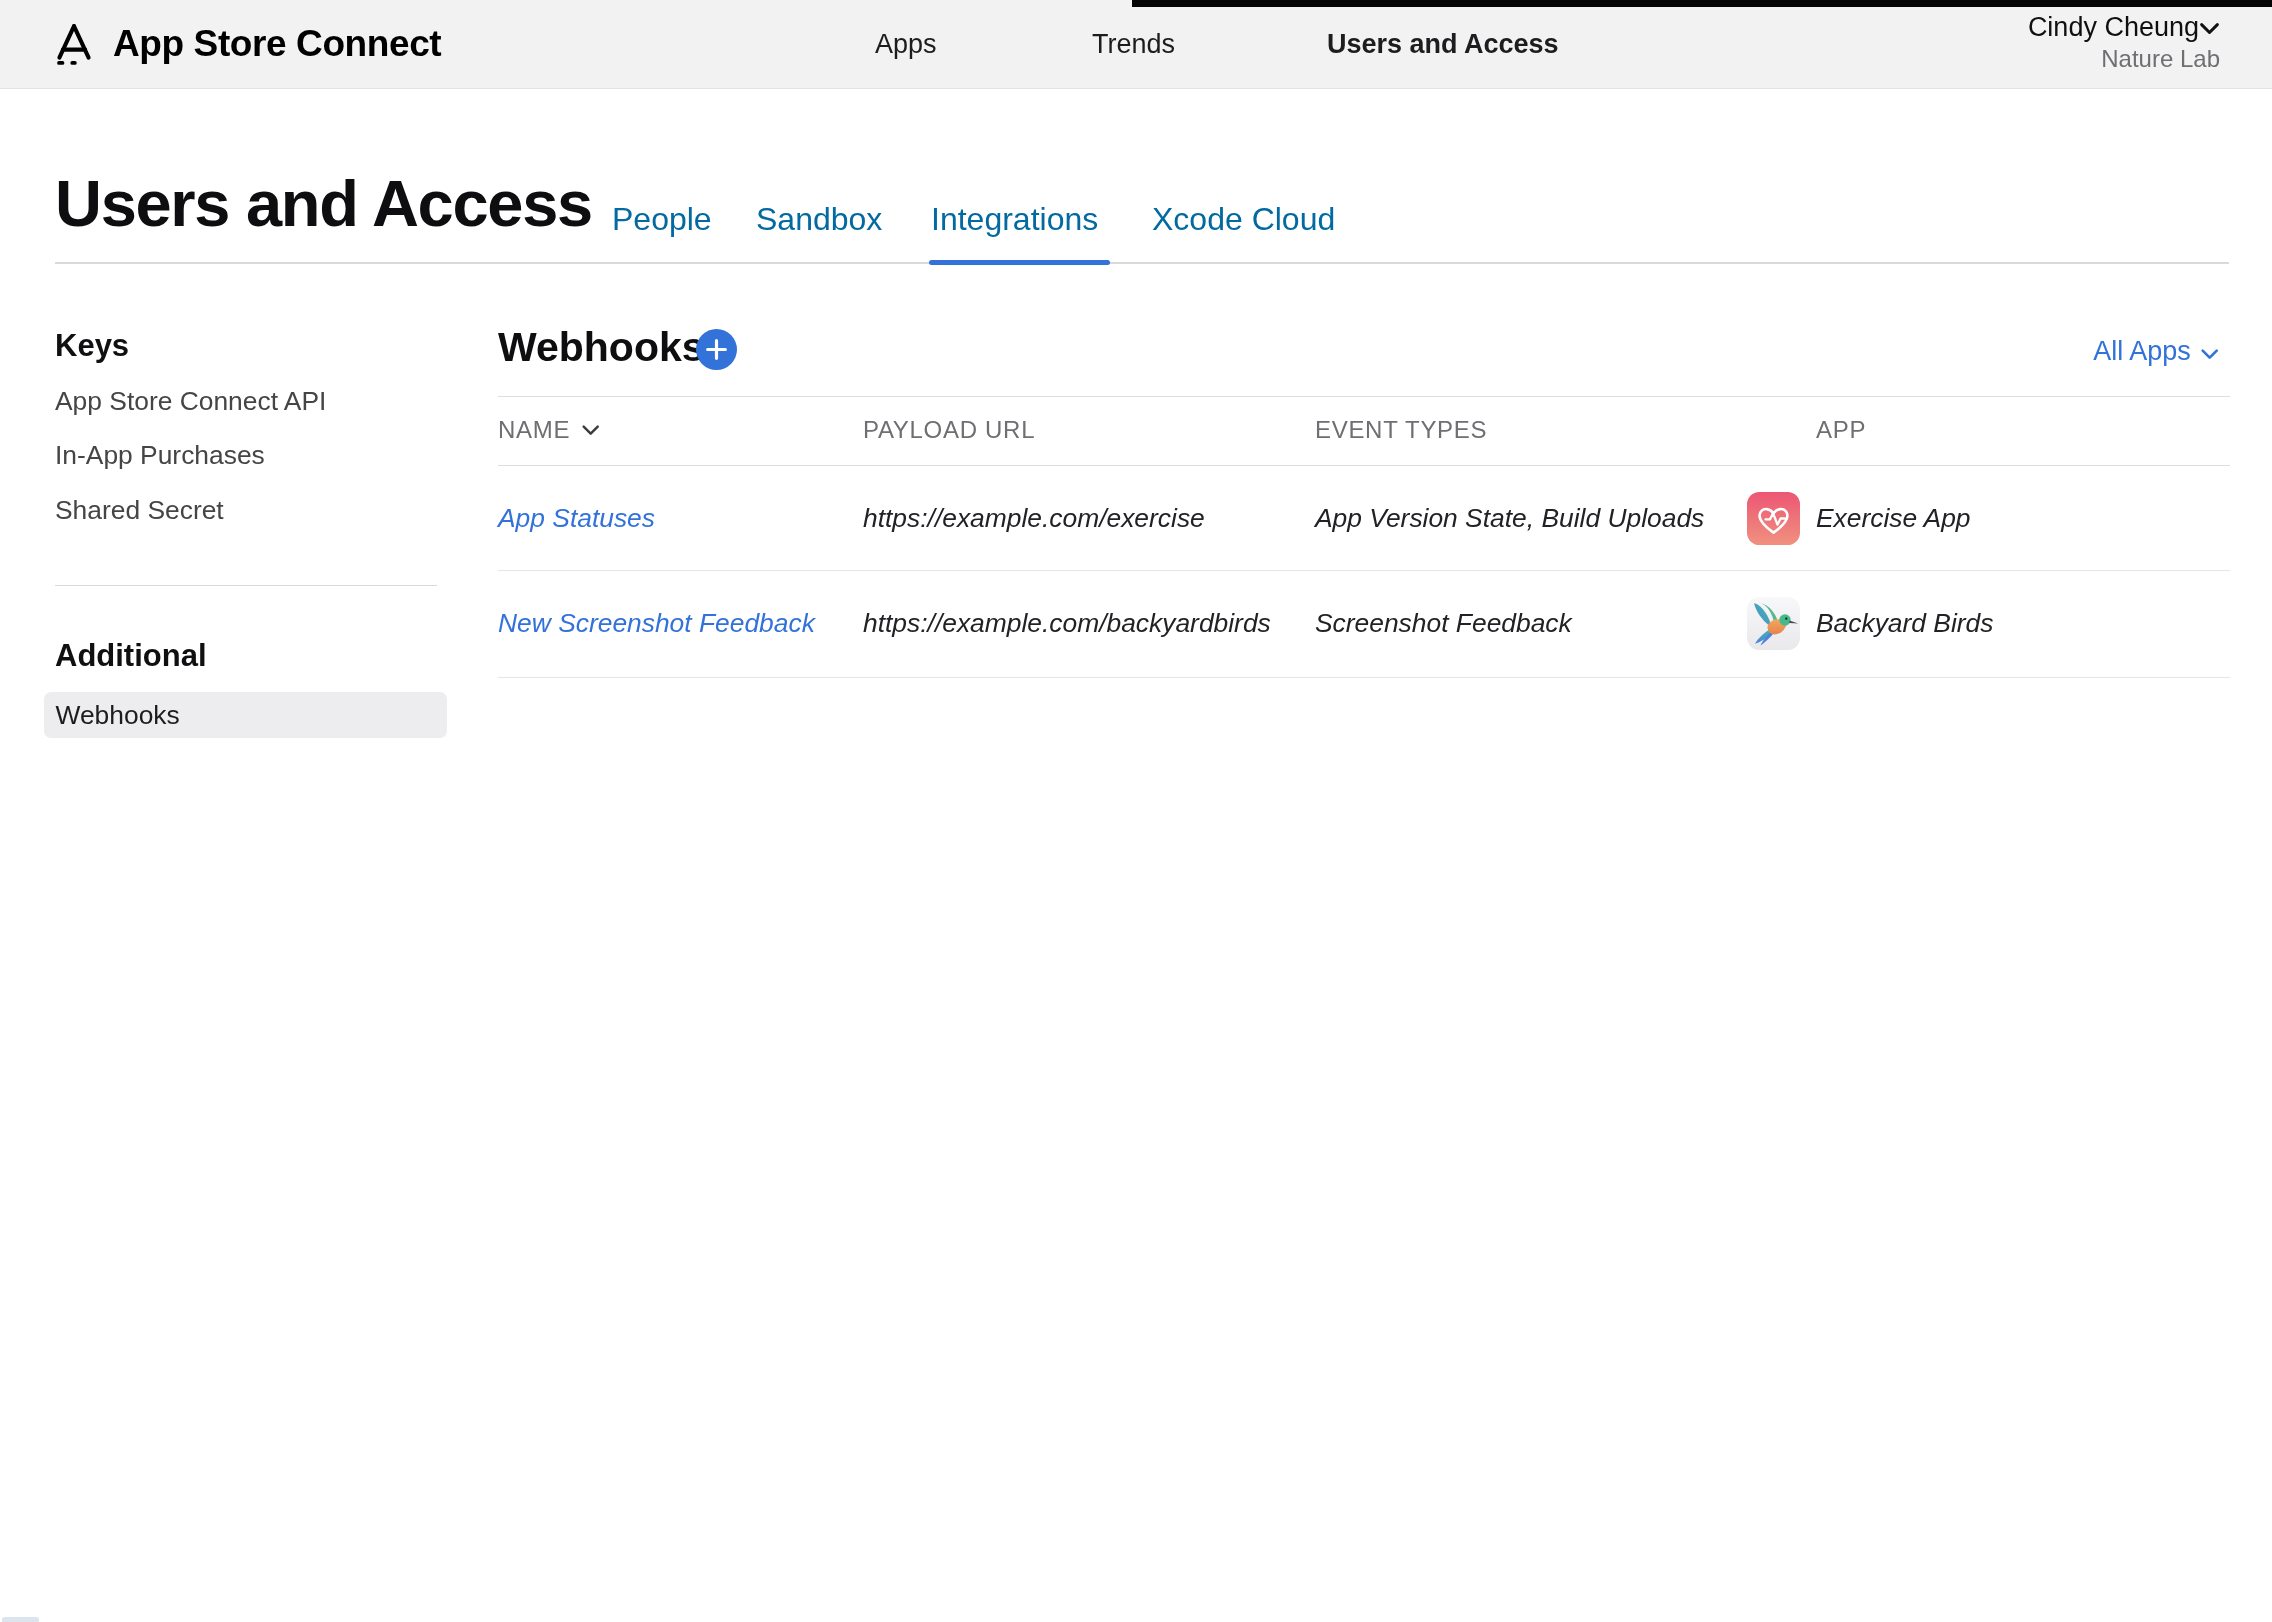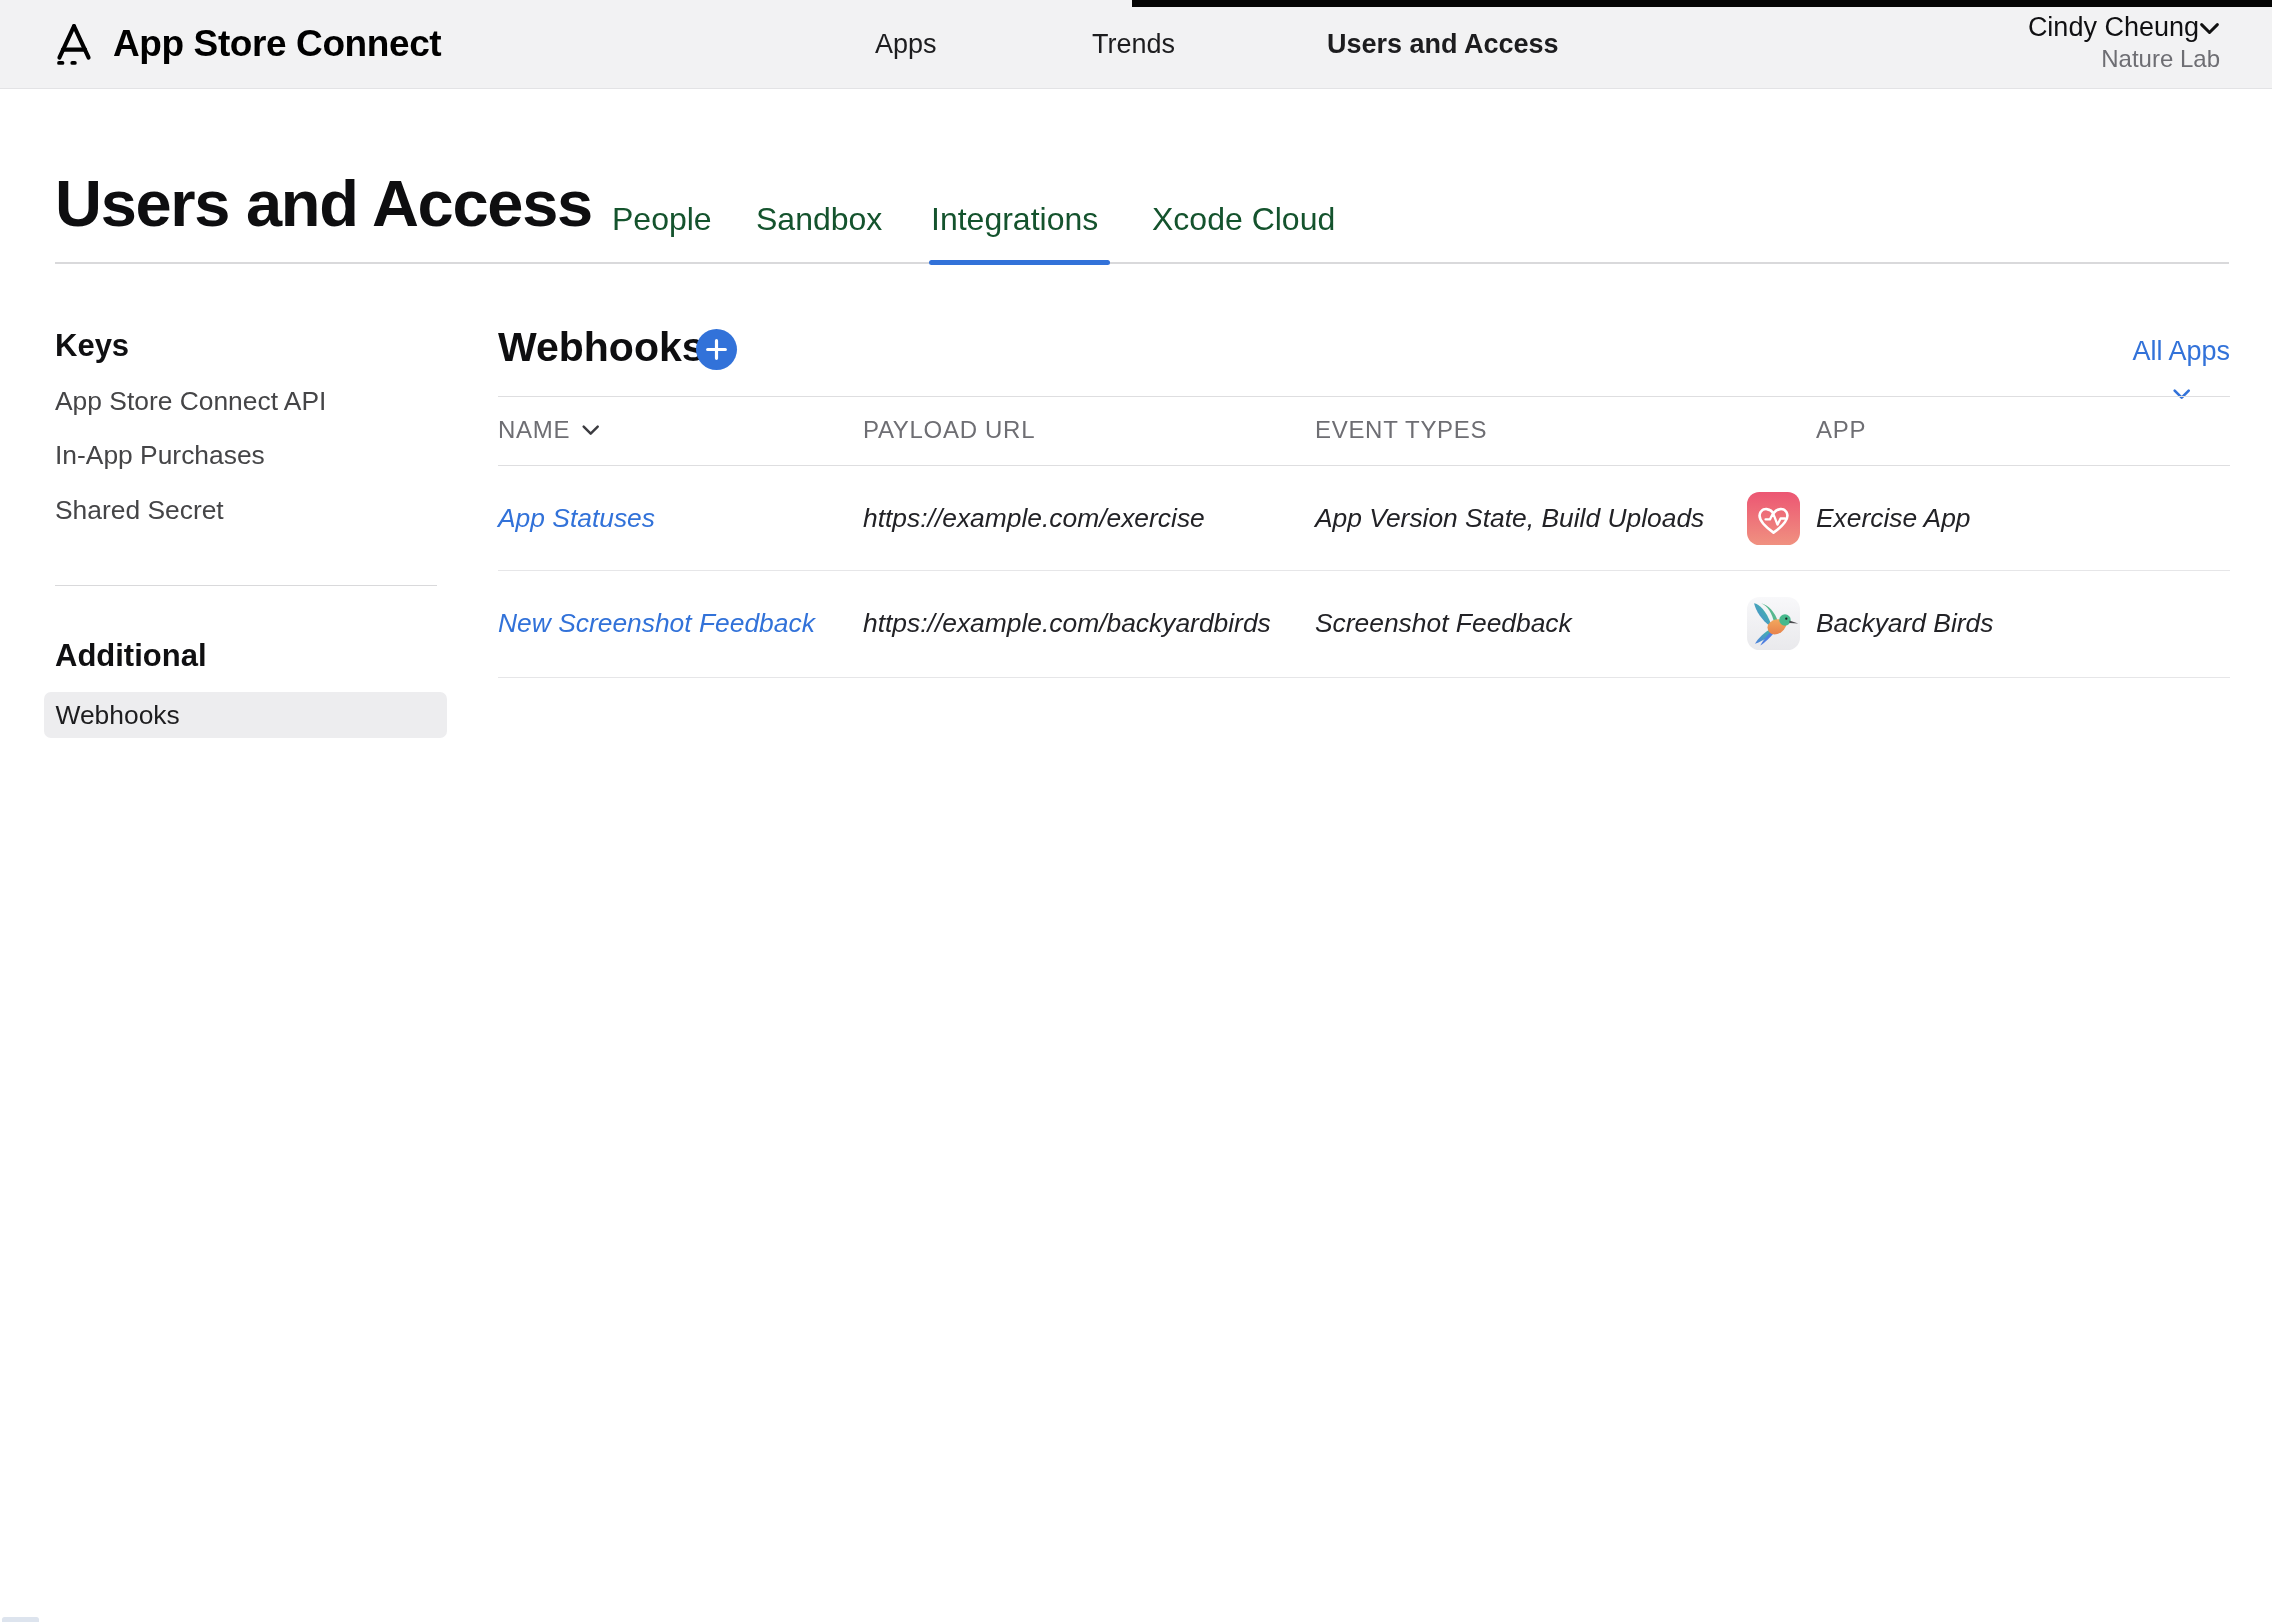--- a/index.html
+++ b/index.html
@@ -19,7 +19,7 @@
 
   
   .page-title{position:absolute;left:55px;top:166px;font-size:65px;font-weight:700;letter-spacing:-1.3px;color:#0e0e10;white-space:nowrap;}
-  .tab{position:absolute;top:201px;font-size:32px;font-weight:500;color:#14532d;white-space:nowrap;cursor:default;}
+  .tab{position:absolute;top:201px;font-size:32px;font-weight:500;color:#0369a1;white-space:nowrap;cursor:default;}
   #tab-people{left:612px;} #tab-sandbox{left:756px;} #tab-integrations{left:931px;} #tab-xcode{left:1152px;}
   .header-divider{position:absolute;left:55px;top:262px;width:2174px;height:1.8px;background:#d9d9db;}
   .tab-underline{position:absolute;left:929px;top:260px;width:181px;height:5.3px;background:#3272d9;border-radius:2.6px;}

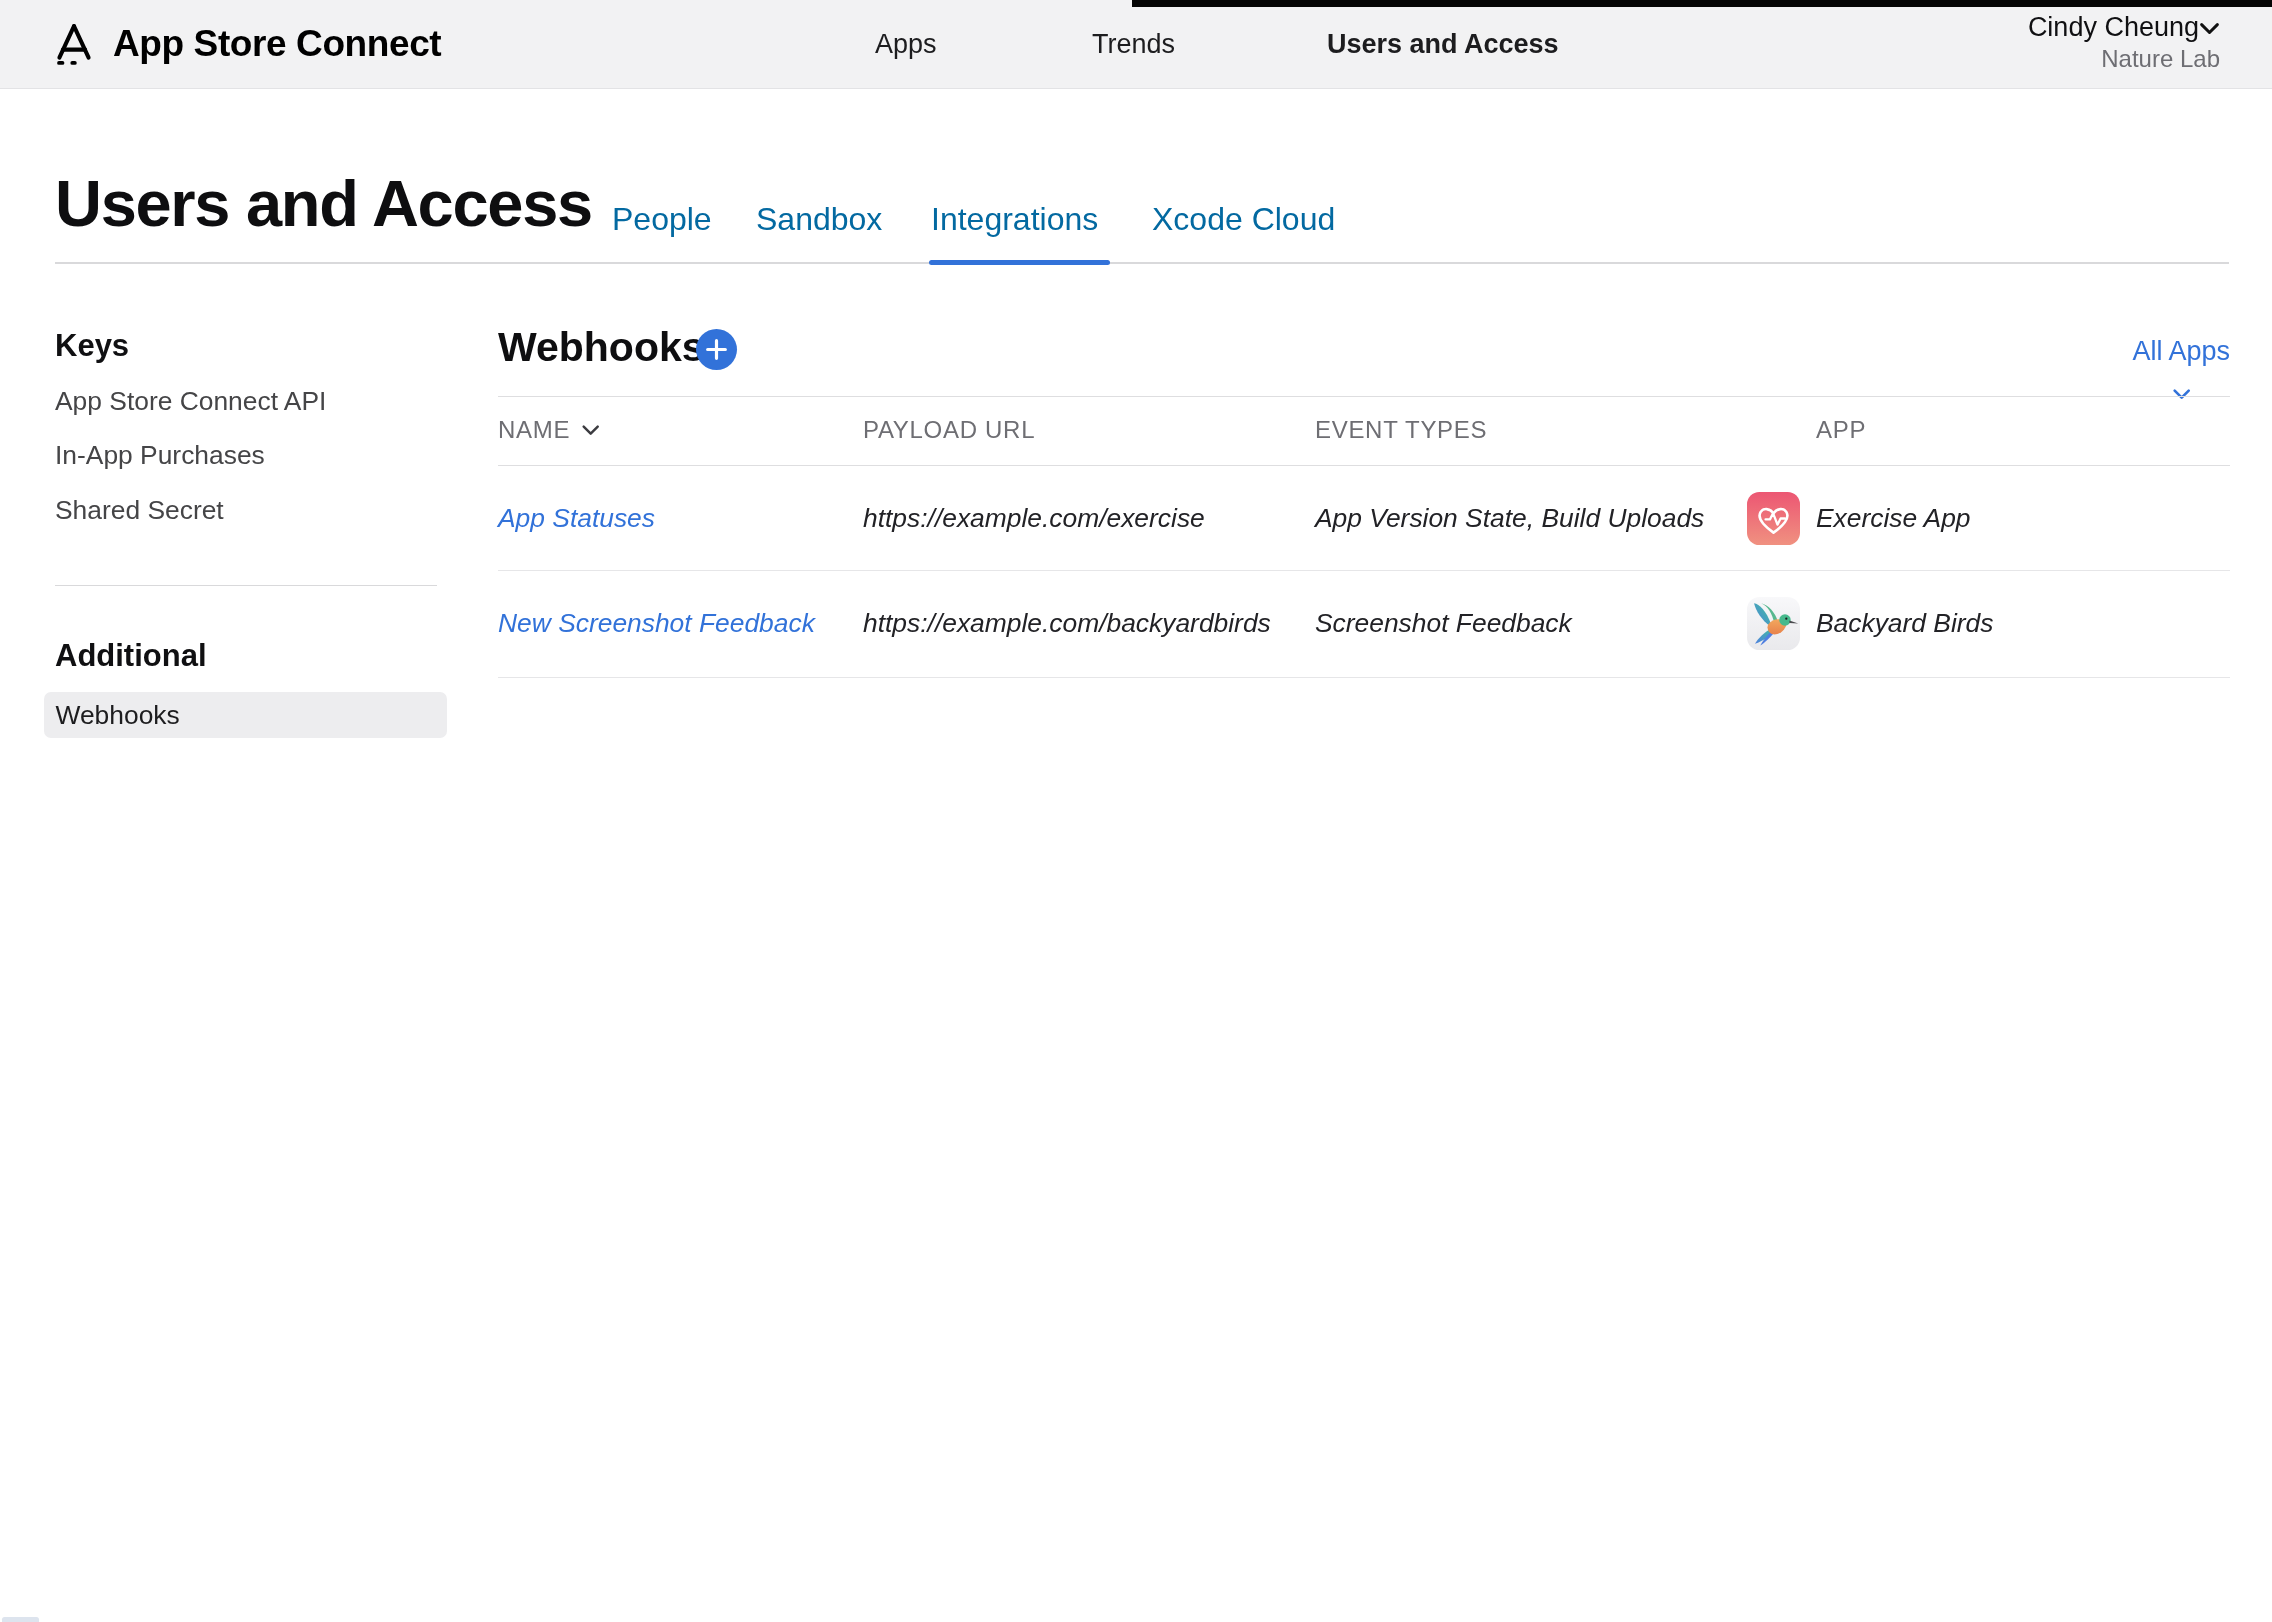--- a/index.html
+++ b/index.html
@@ -37,7 +37,7 @@
   .content-heading{position:absolute;left:498px;top:324px;font-size:41px;font-weight:700;color:#0e0e10;white-space:nowrap;}
   .add-btn{position:absolute;left:696px;top:329px;width:41px;height:41px;border-radius:50%;background:#3272d9;color:#fff;
            display:flex;align-items:center;justify-content:center;cursor:default;}
-  .filter{position:absolute;right:43px;top:336px;font-size:27px;color:#3272d9;display:flex;align-items:center;gap:8.8px;white-space:nowrap;cursor:default;flex-direction:column;}
+  .filter{position:absolute;right:54px;top:336px;font-size:27px;color:#3272d9;display:flex;align-items:center;gap:8.8px;white-space:nowrap;cursor:default;}
 
   .table{position:absolute;left:498px;top:396px;width:1732px;}
   .thead{position:absolute;top:0;left:0;width:100%;height:70px;border-top:1.8px solid #dedee0;border-bottom:1.8px solid #dedee0;box-sizing:border-box;}

